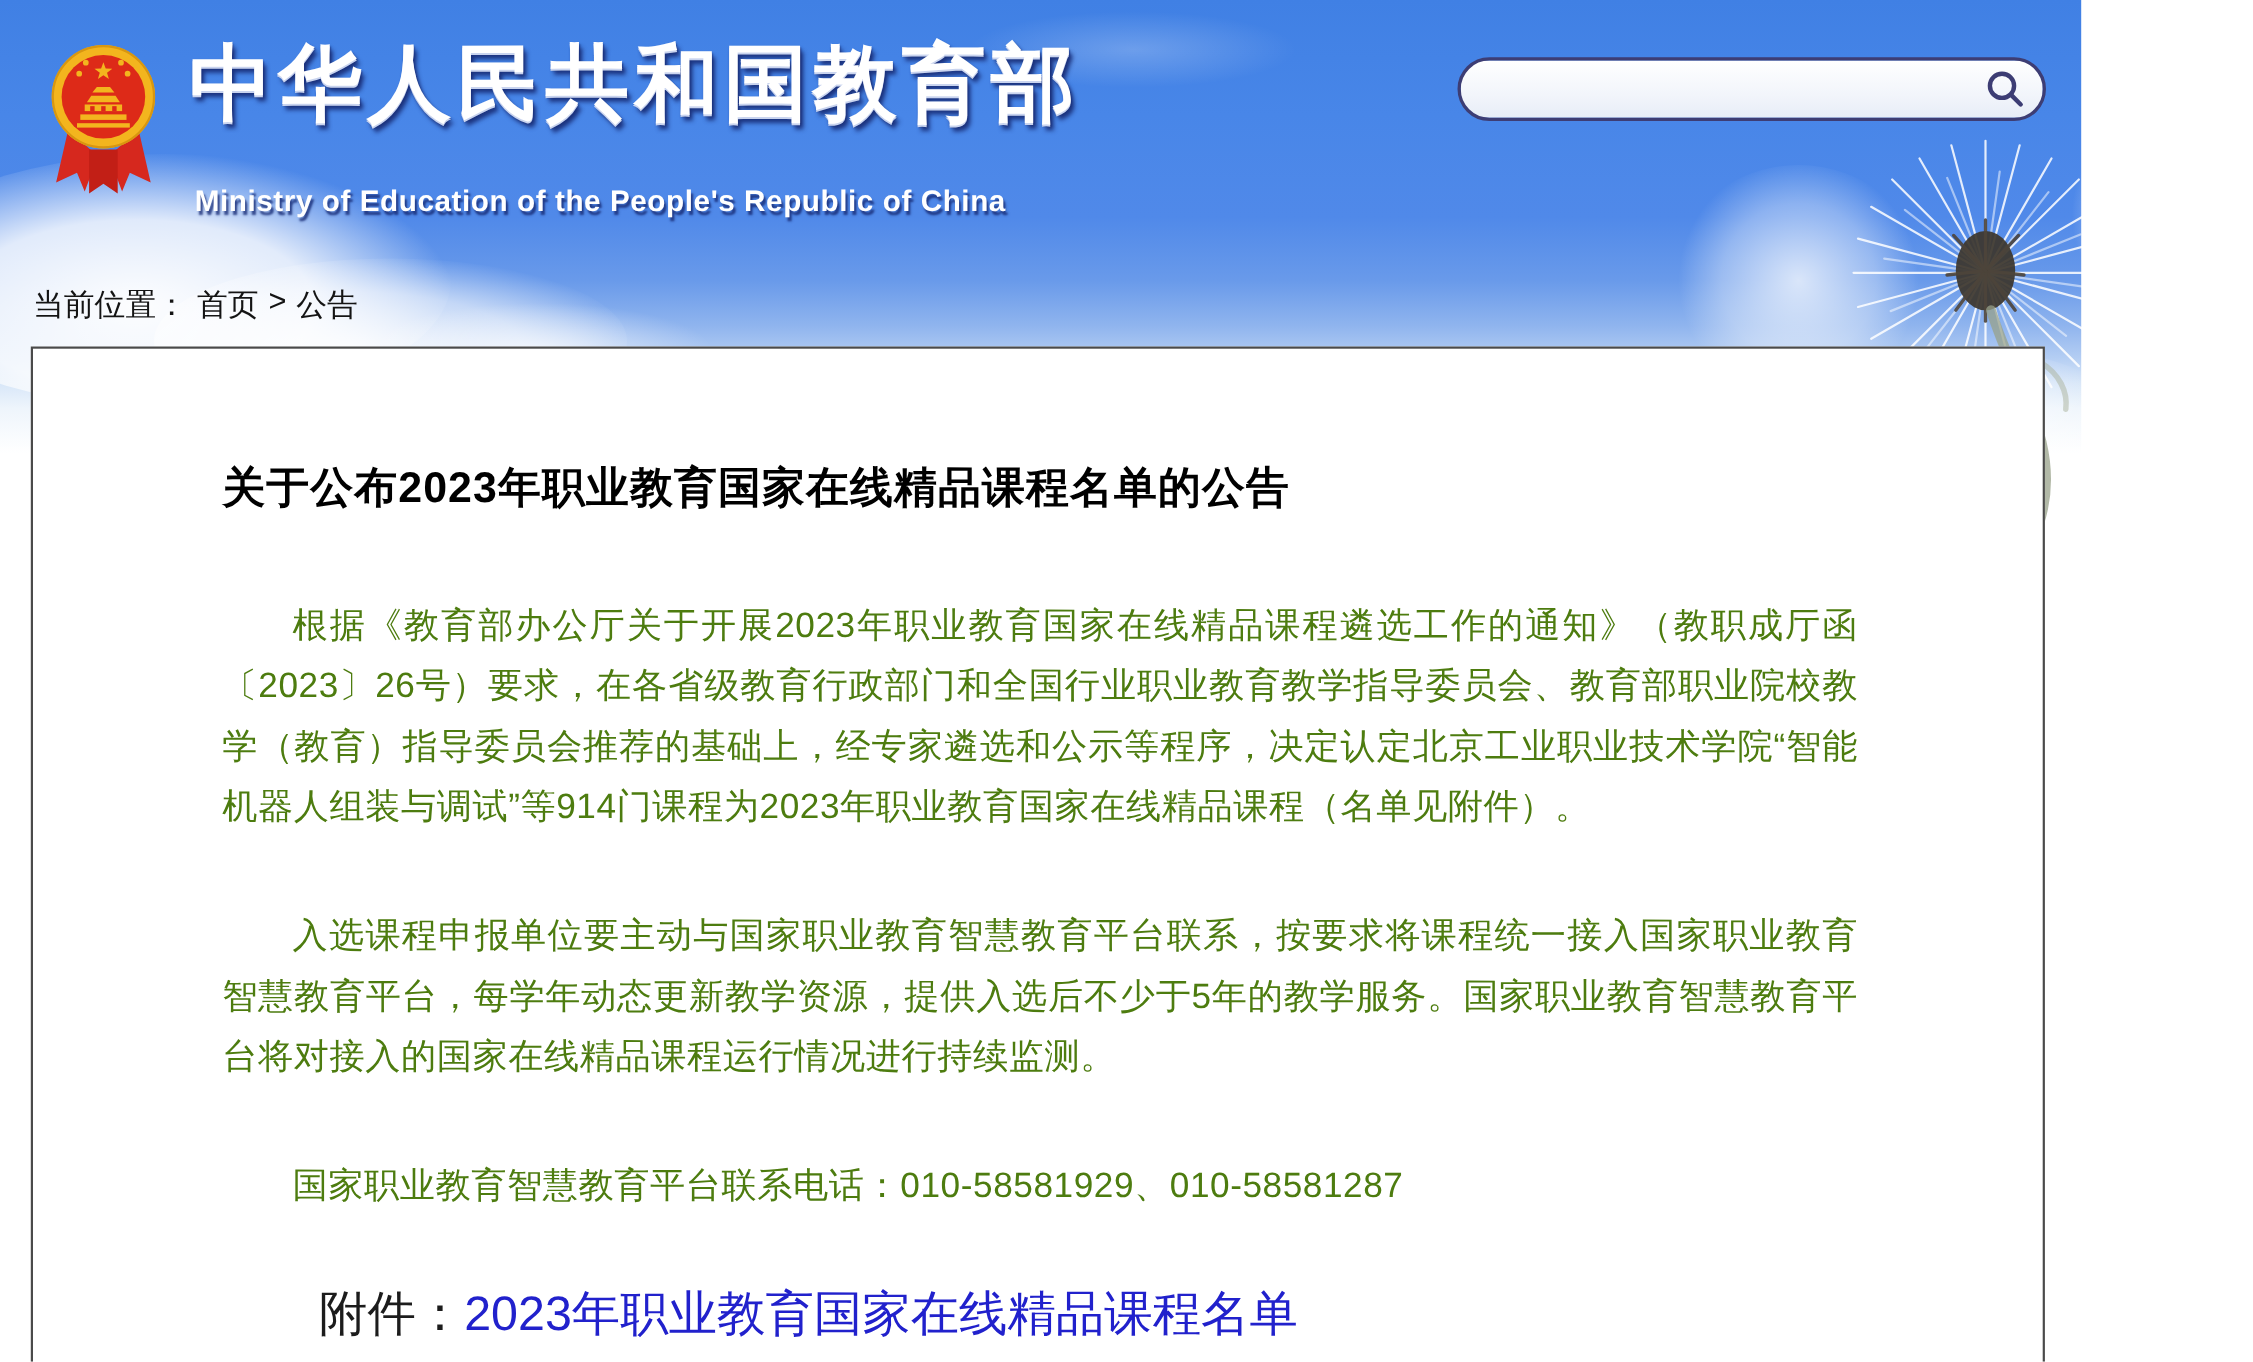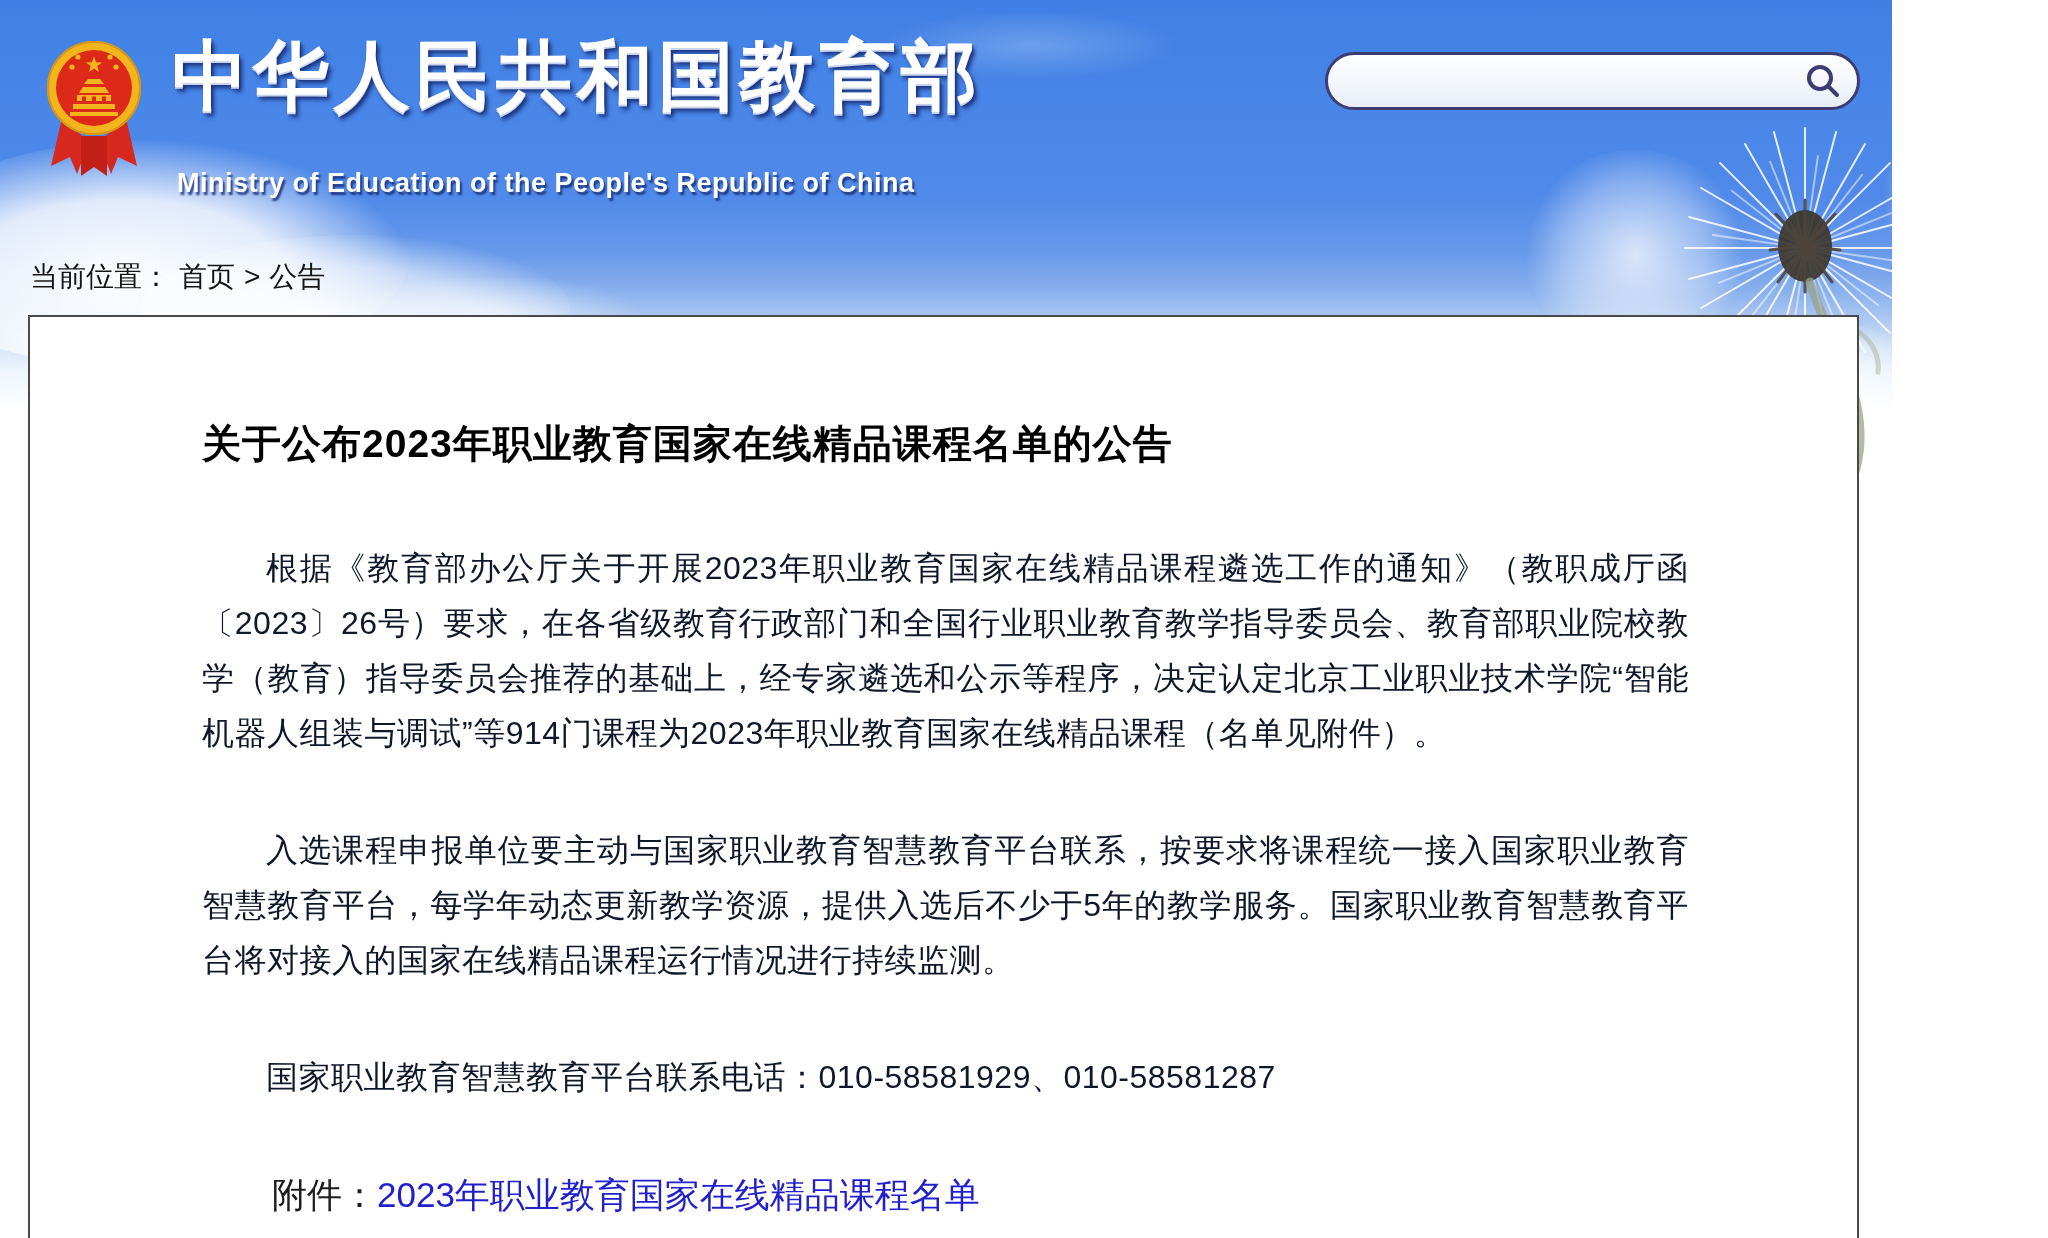--- a/index.html
+++ b/index.html
@@ -53,7 +53,7 @@
 
   
   .breadcrumb { position:absolute; left:30px; top:258px; font-size:28px; color:#141414;
-                display:flex; gap:9px; align-items:center; white-space:nowrap; }
+                display:flex; gap:9px; white-space:nowrap; }
   .breadcrumb a { color:#141414; text-decoration:none; cursor:pointer; }
 
   

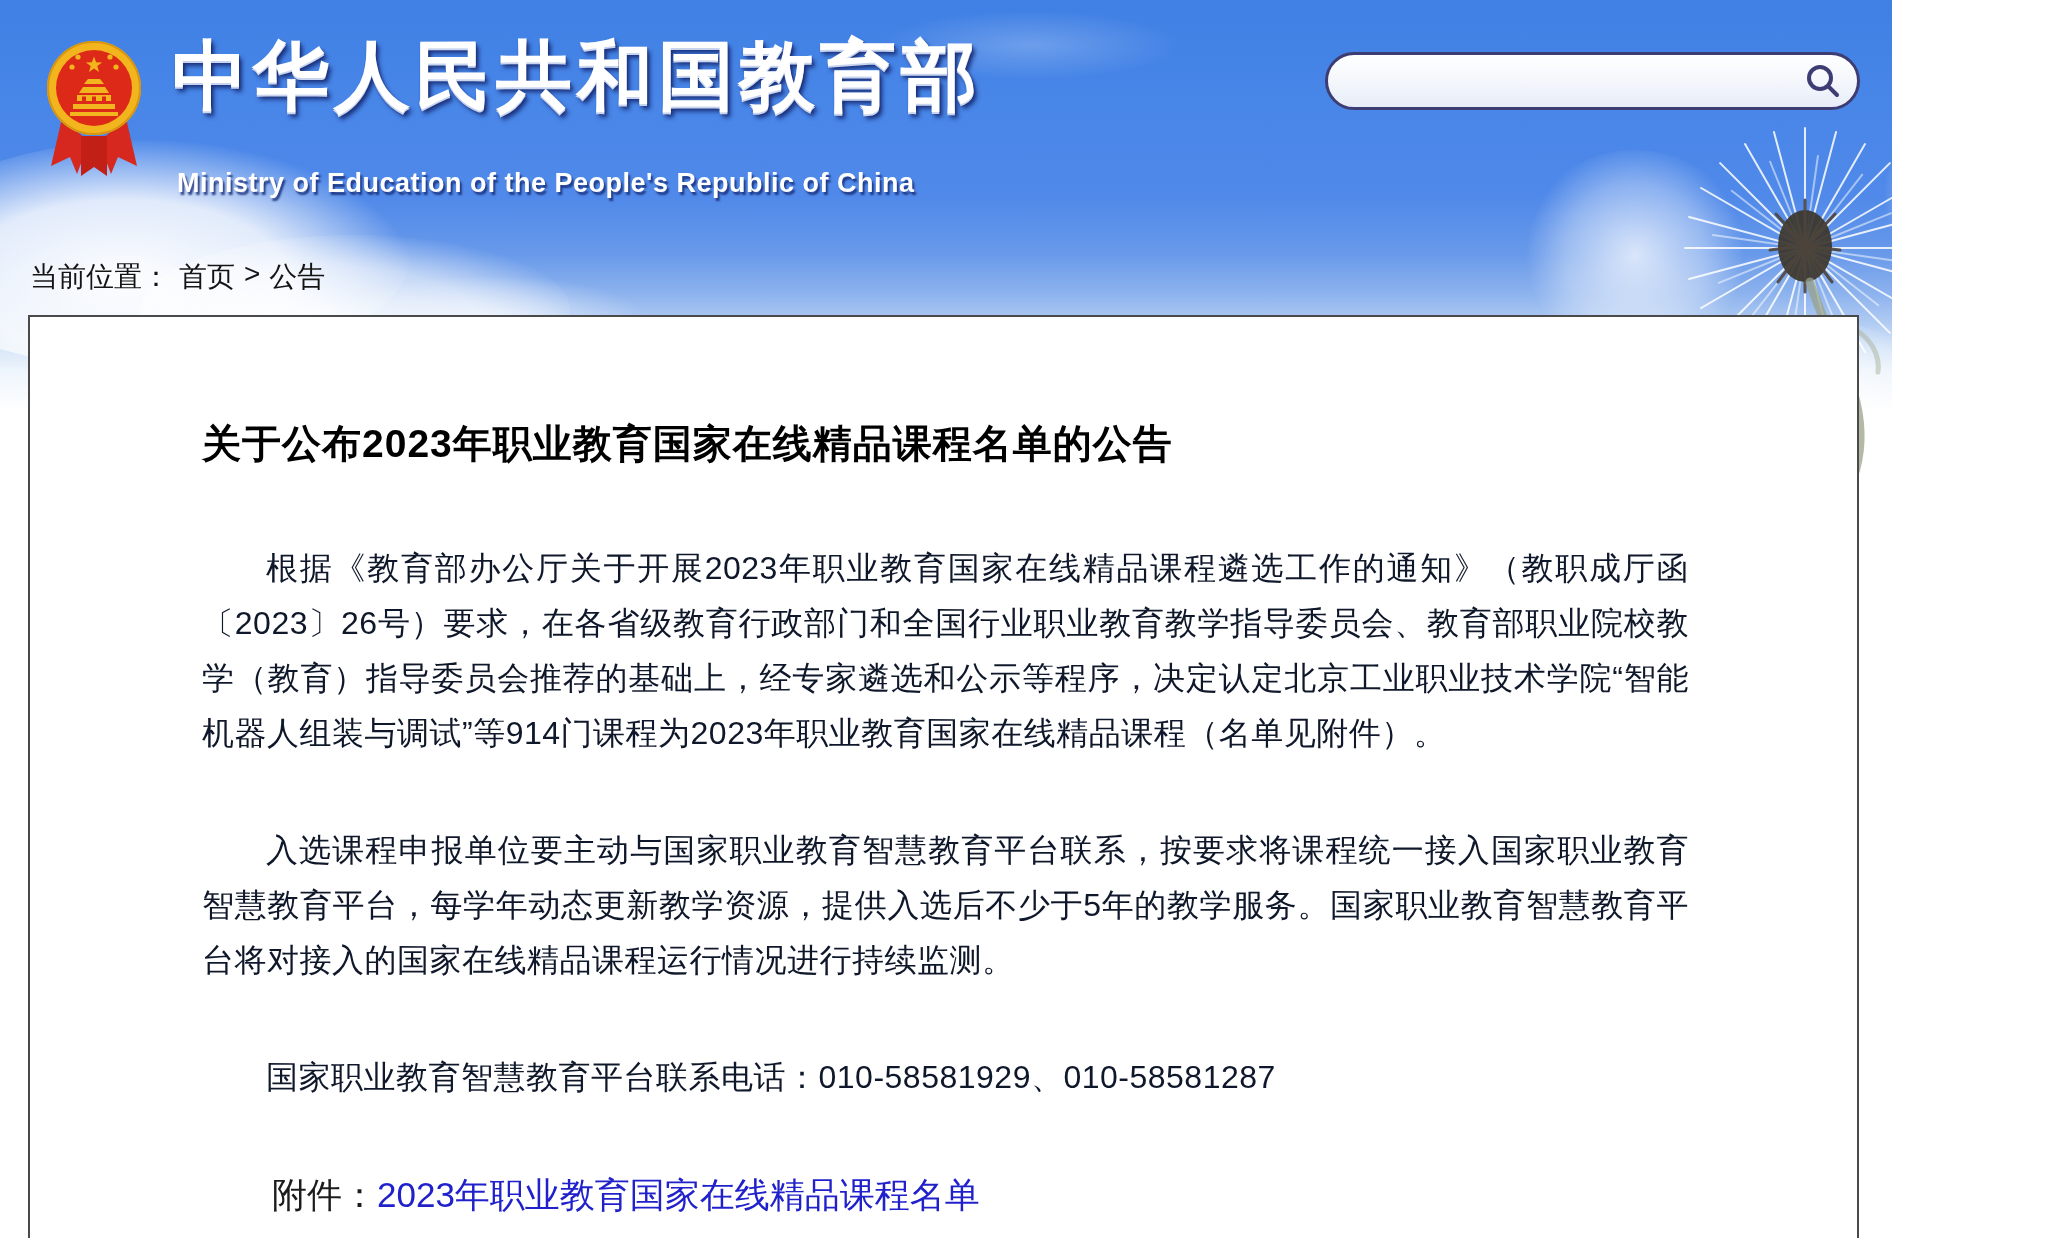--- a/index.html
+++ b/index.html
@@ -62,7 +62,7 @@
                  padding:103px 168px 0 172px; }
   .doc-title { font-size:39px; line-height:47px; font-weight:bold; color:#000;
                text-align:left; margin:0 0 74px 0; letter-spacing:1px; }
-  .doc-p { font-size:32px; line-height:55px; color:#0f172a; text-indent:2em;
+  .doc-p { font-size:32px; line-height:55px; color:#4d7c0f; text-indent:2em;
            margin:0 0 62px 0; text-align:justify; letter-spacing:0.5px; }
   .attachment { font-size:35px; line-height:55px; color:#1c1c1c; text-indent:2em; margin:0; }
   .attachment a { color:#2121cc; text-decoration:none; cursor:pointer; }

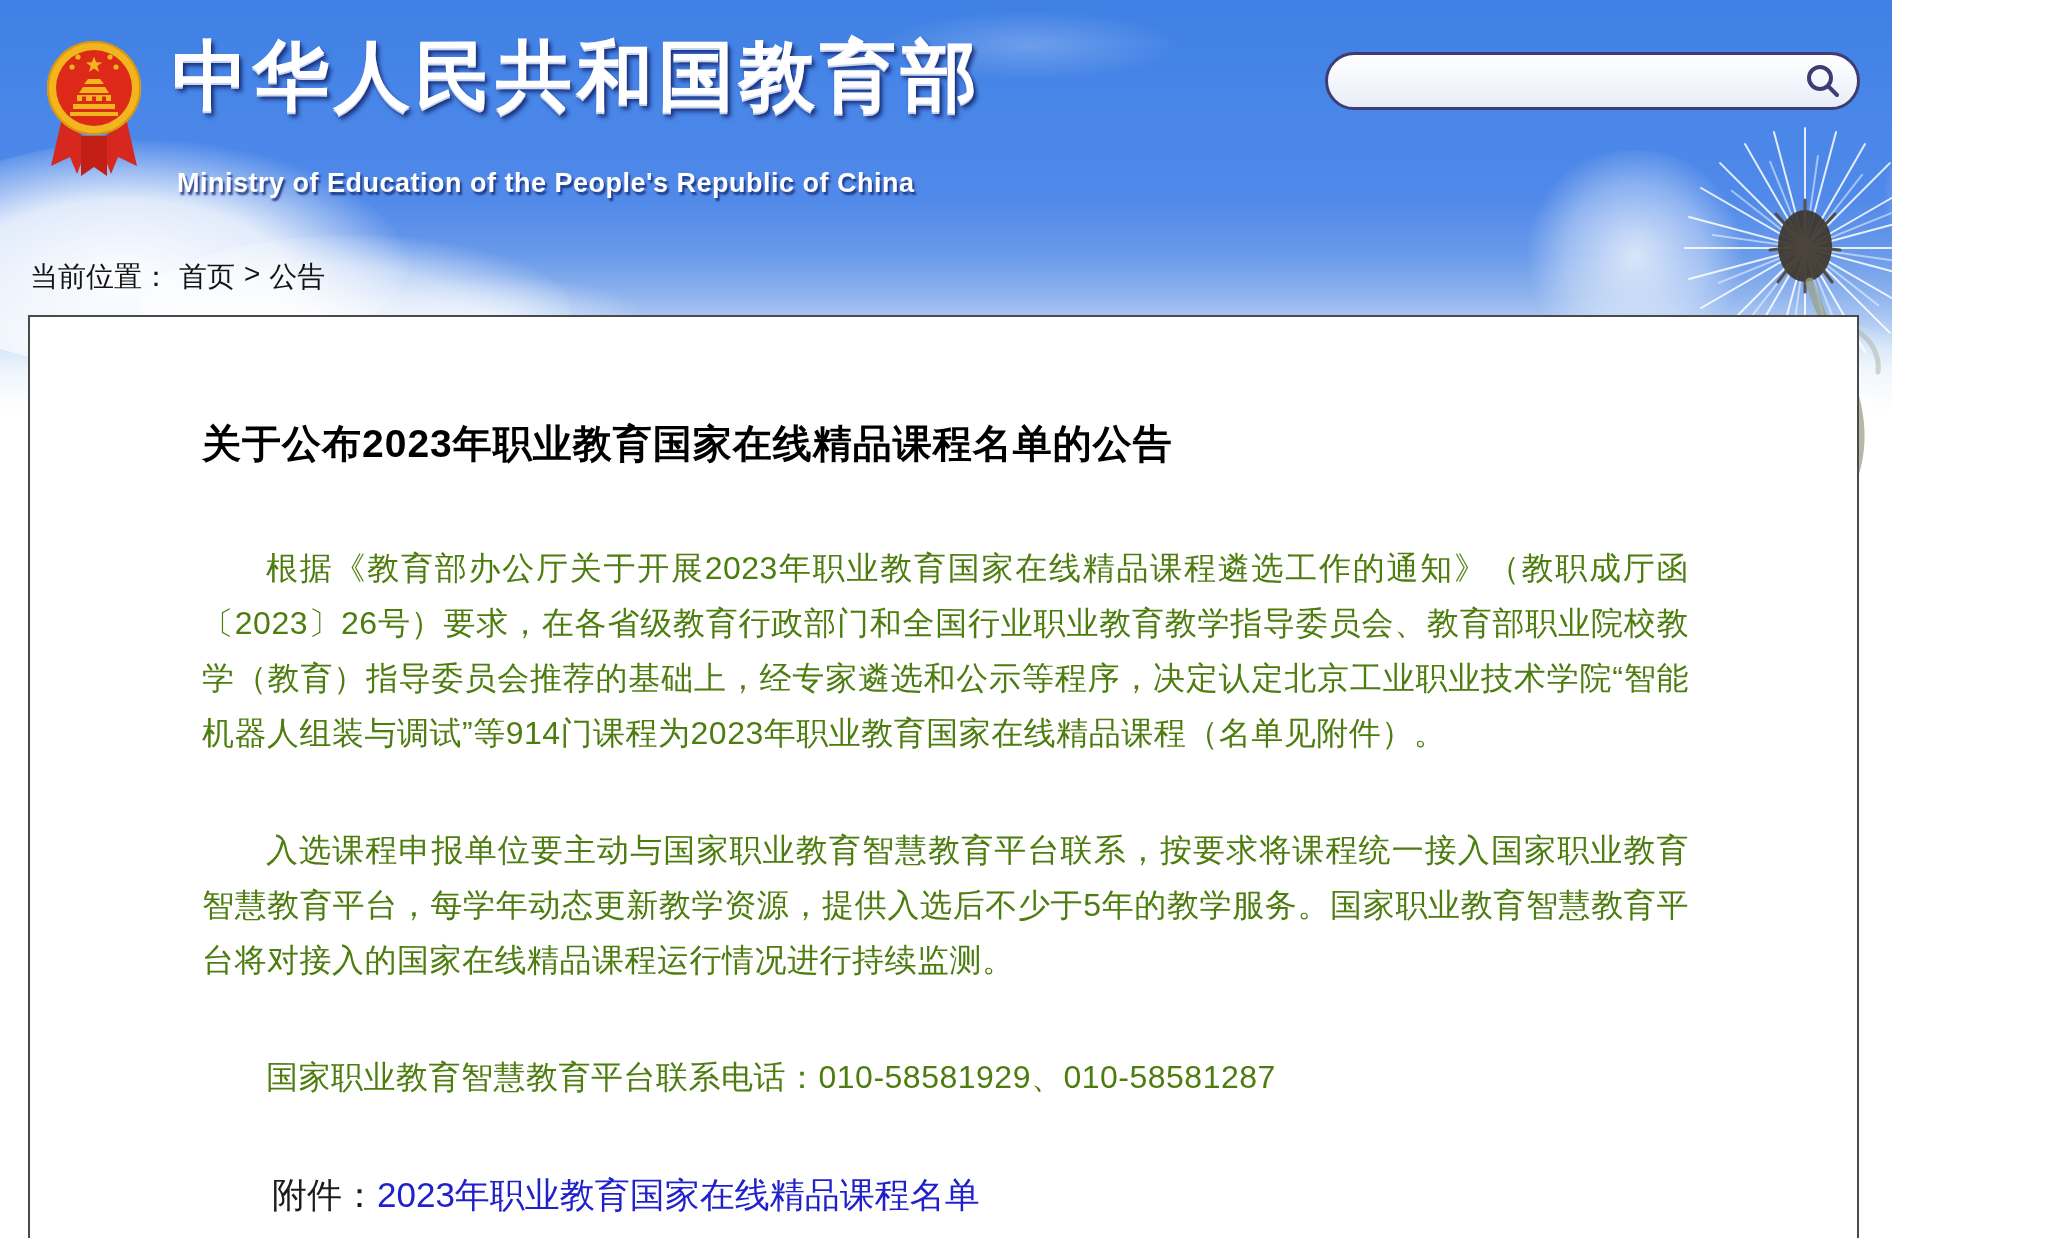--- a/index.html
+++ b/index.html
@@ -64,7 +64,7 @@
                text-align:left; margin:0 0 74px 0; letter-spacing:1px; }
   .doc-p { font-size:32px; line-height:55px; color:#4d7c0f; text-indent:2em;
            margin:0 0 62px 0; text-align:justify; letter-spacing:0.5px; }
-  .attachment { font-size:35px; line-height:55px; color:#1c1c1c; text-indent:2em; margin:0; }
+  .attachment { font-size:44px; line-height:55px; color:#1c1c1c; text-indent:2em; margin:0; }
   .attachment a { color:#2121cc; text-decoration:none; cursor:pointer; }
 </style>
 </head>

